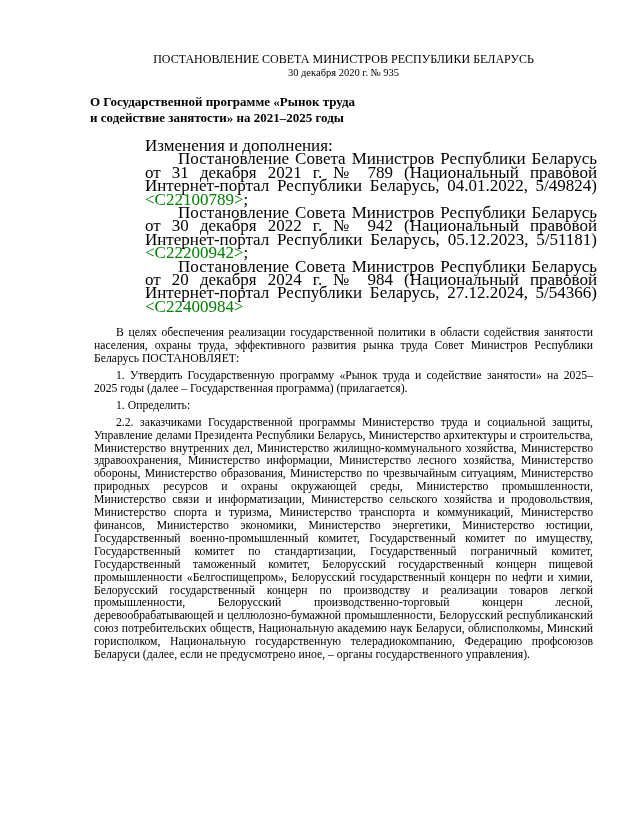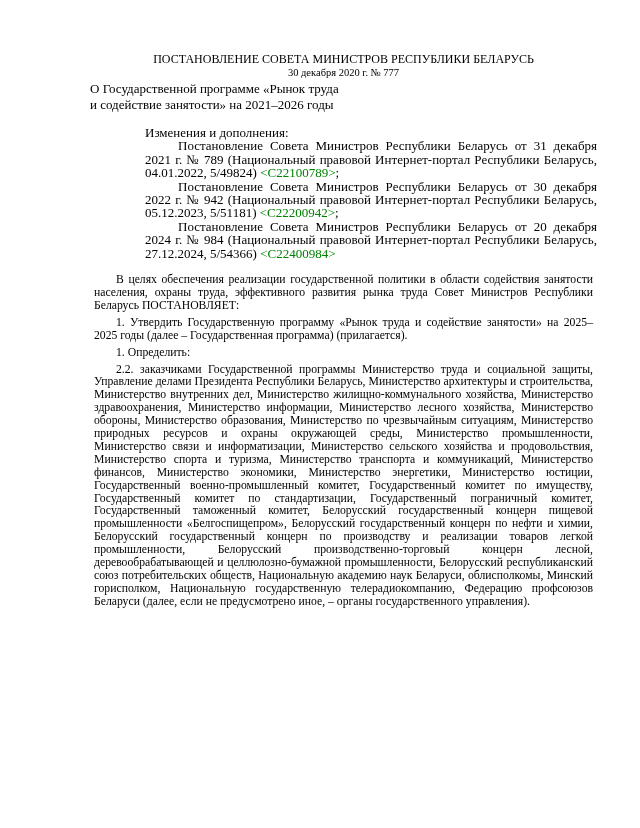--- a/index.html
+++ b/index.html
@@ -72,7 +72,7 @@
 
   <div class="doc-header">
     <div class="doc-header-line1">ПОСТАНОВЛЕНИЕ СОВЕТА МИНИСТРОВ РЕСПУБЛИКИ БЕЛАРУСЬ</div>
-    <div class="doc-header-line2">30 декабря 2020 г. № 777</div>
+    <div class="doc-header-line2">30 декабря 2020 г. № 935</div>
   </div>
 
   <div class="doc-title">

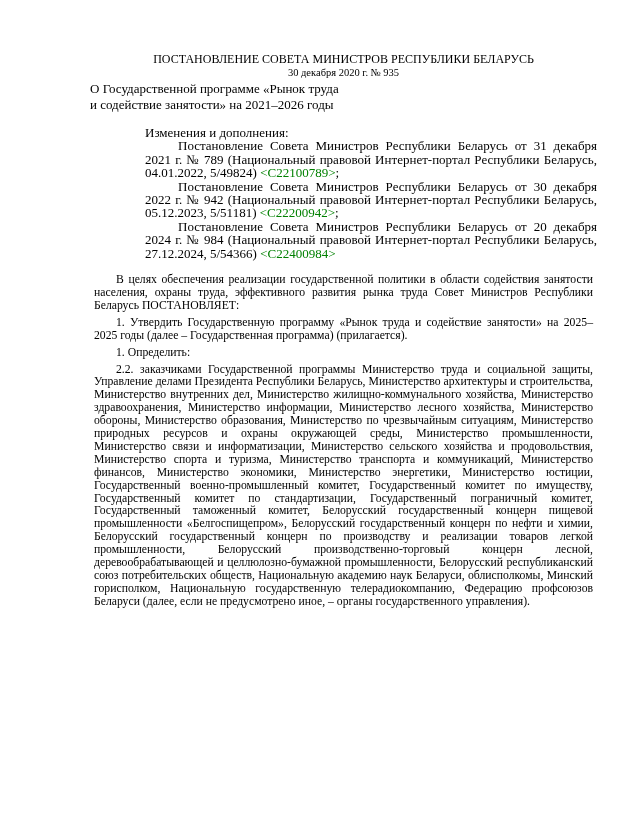--- a/index.html
+++ b/index.html
@@ -32,8 +32,8 @@
     line-height: 13px;
   }
   .doc-title {
-    margin-top: 2px;
-    font-weight: normal;
+    margin-top: 15px;
+    font-weight: bold;
     font-size: 13px;
     line-height: 16px;
   }

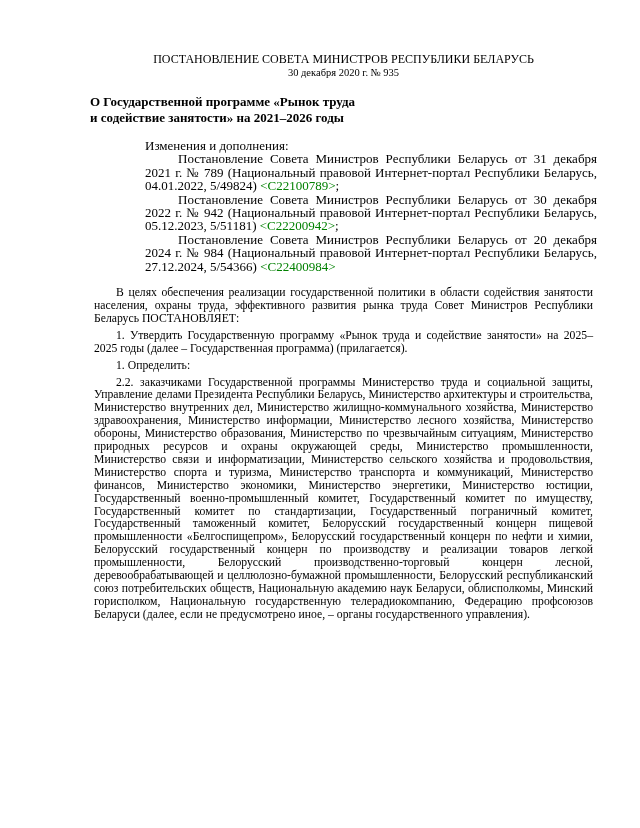--- a/index.html
+++ b/index.html
@@ -77,7 +77,7 @@
 
   <div class="doc-title">
     <div>О Государственной программе «Рынок труда</div>
-    <div>и содействие занятости» на 2021–2026 годы</div>
+    <div>и содействие занятости» на 2021–2025 годы</div>
   </div>
 
   <div class="amendments">

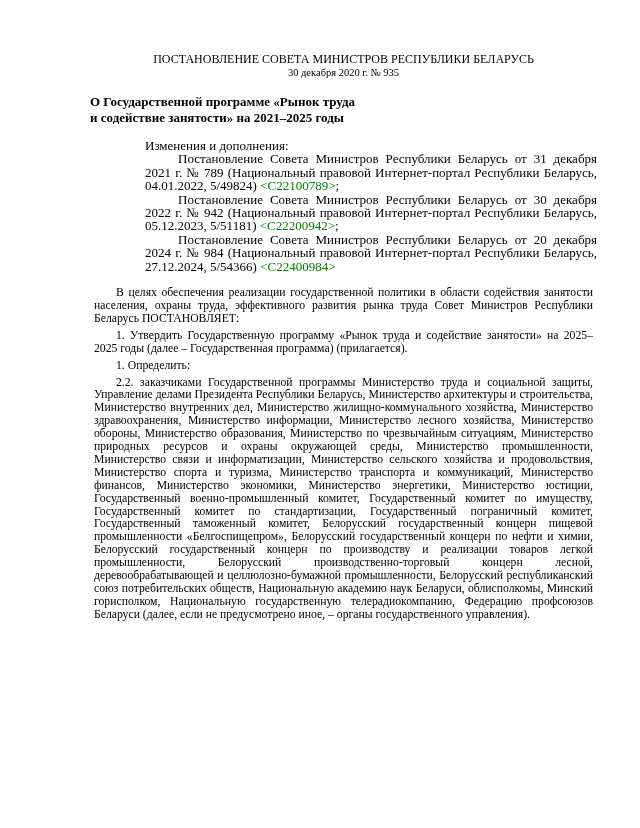--- a/index.html
+++ b/index.html
@@ -40,7 +40,7 @@
   .amendments {
     margin-top: 13px;
     margin-left: 55px;
-    font-size: 13px;
+    font-size: 17px;
     line-height: 13.4px;
     text-align: justify;
   }

